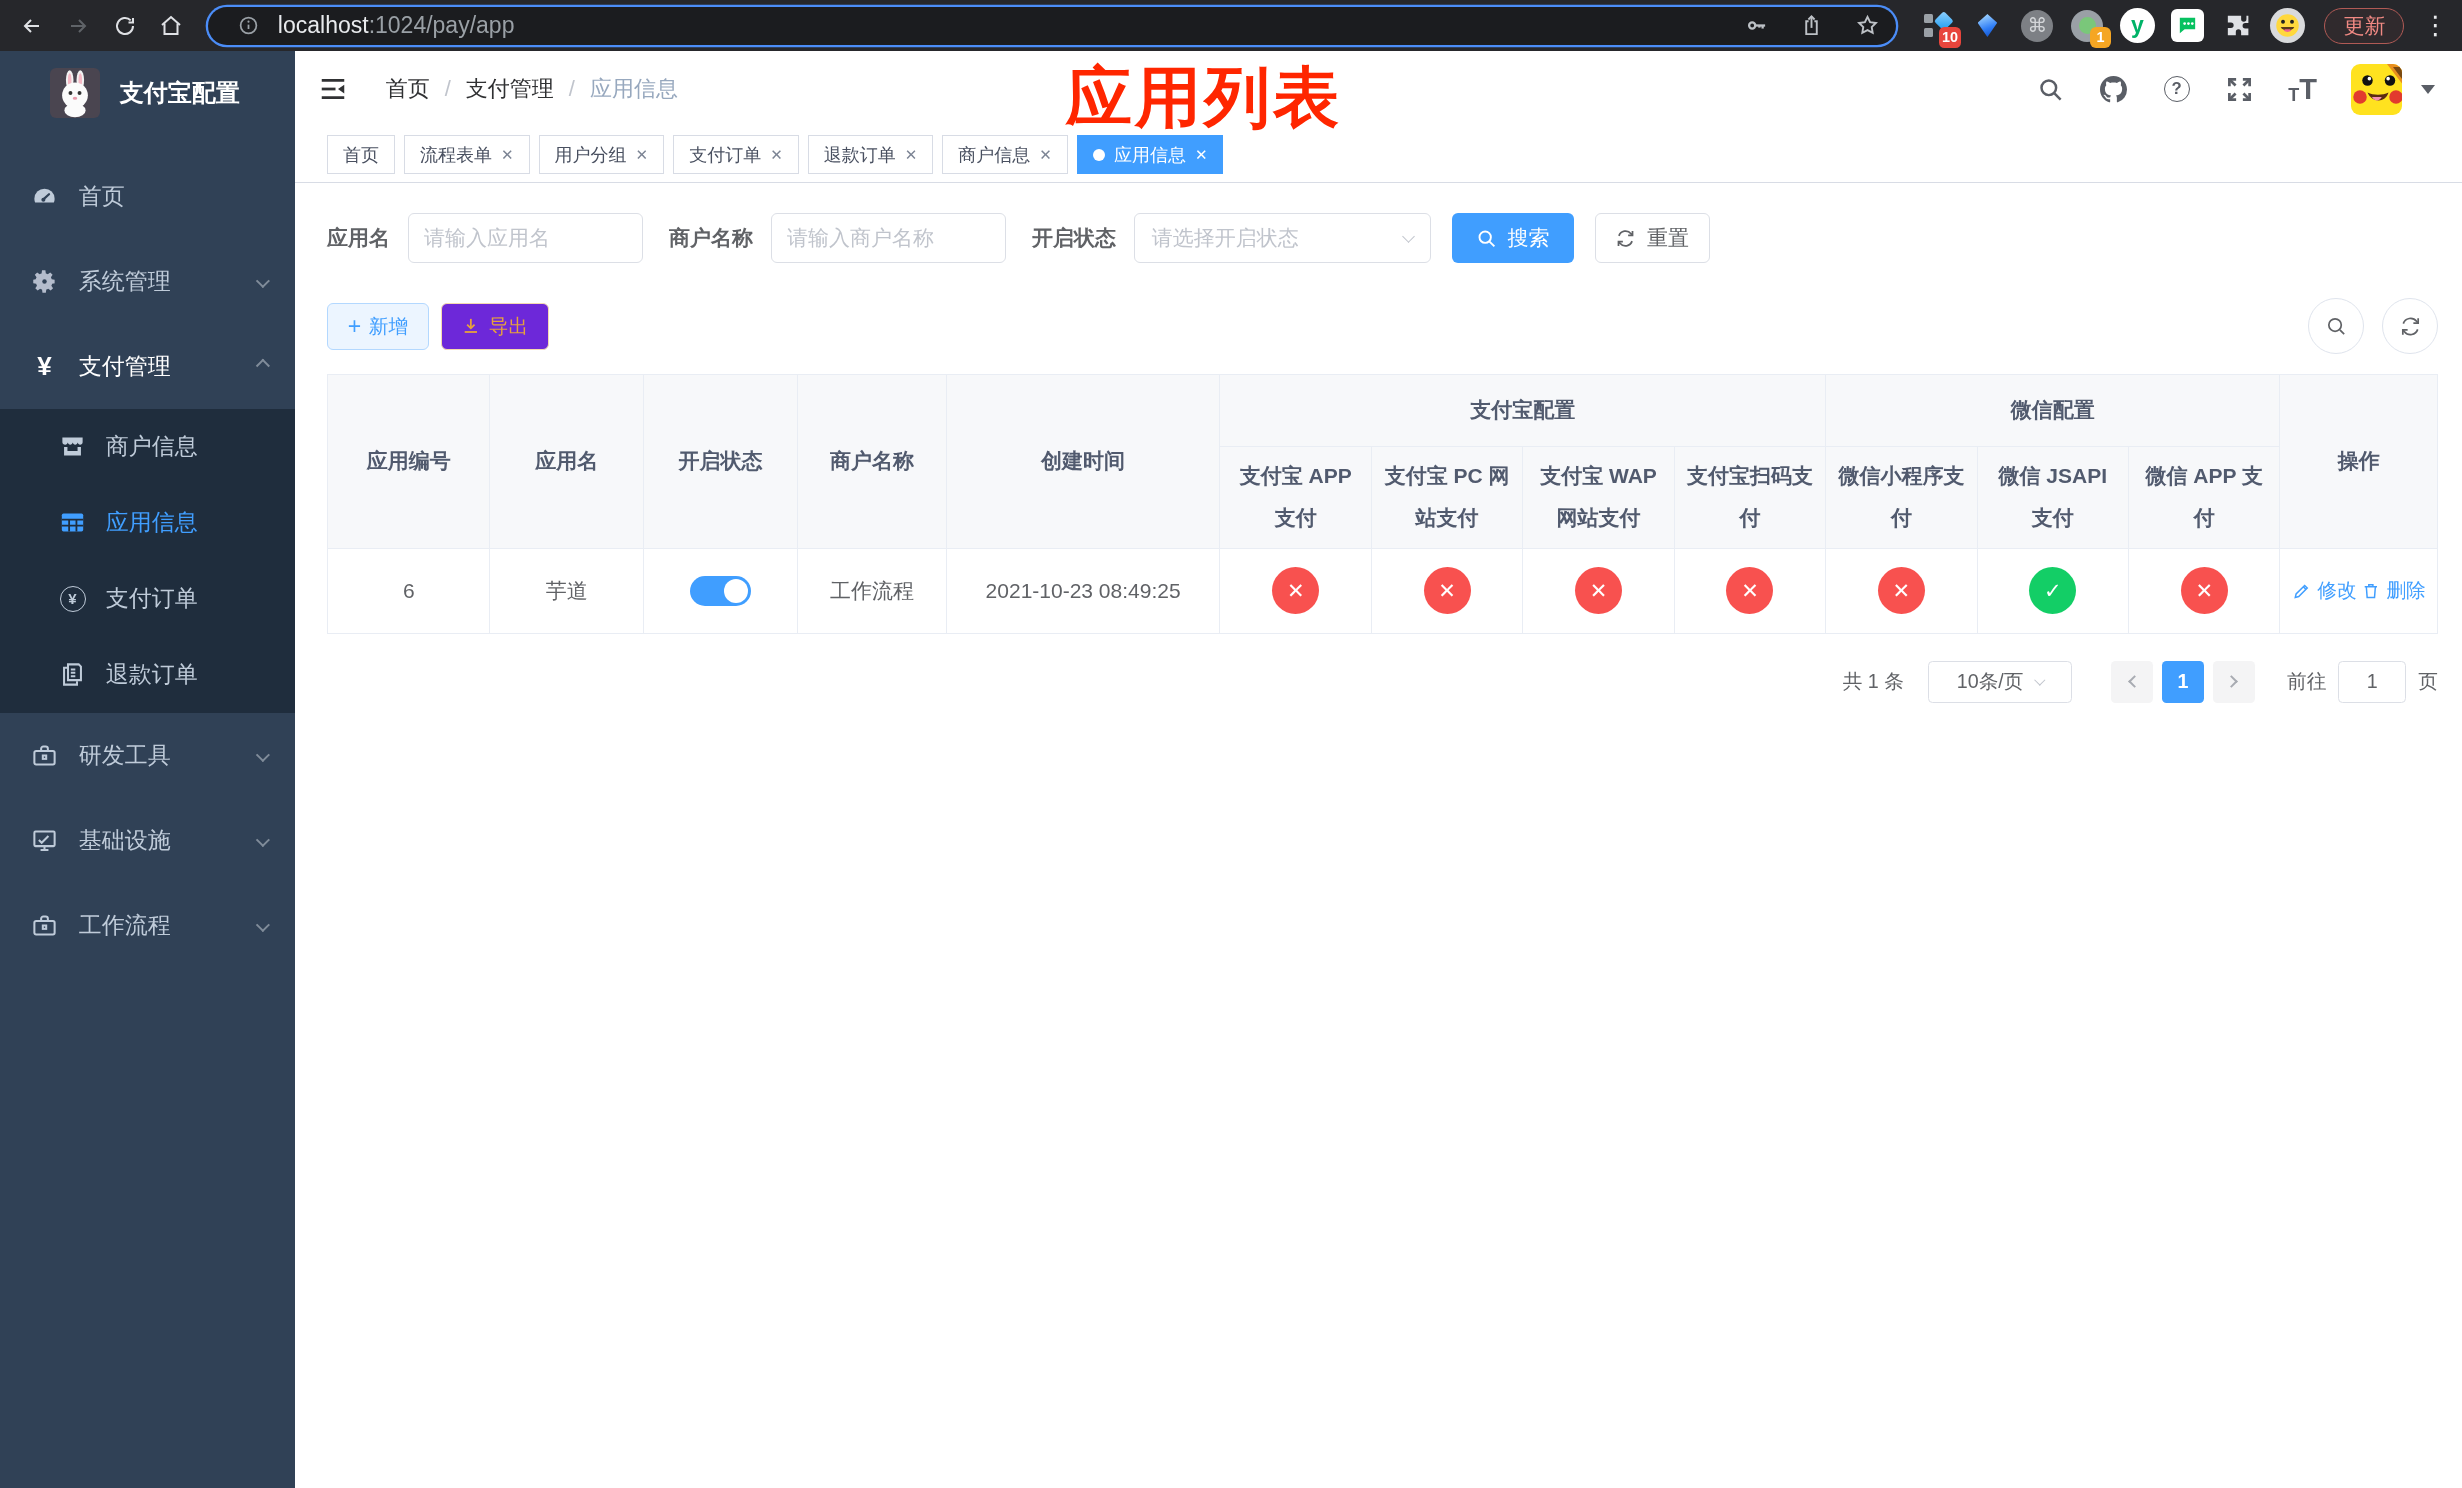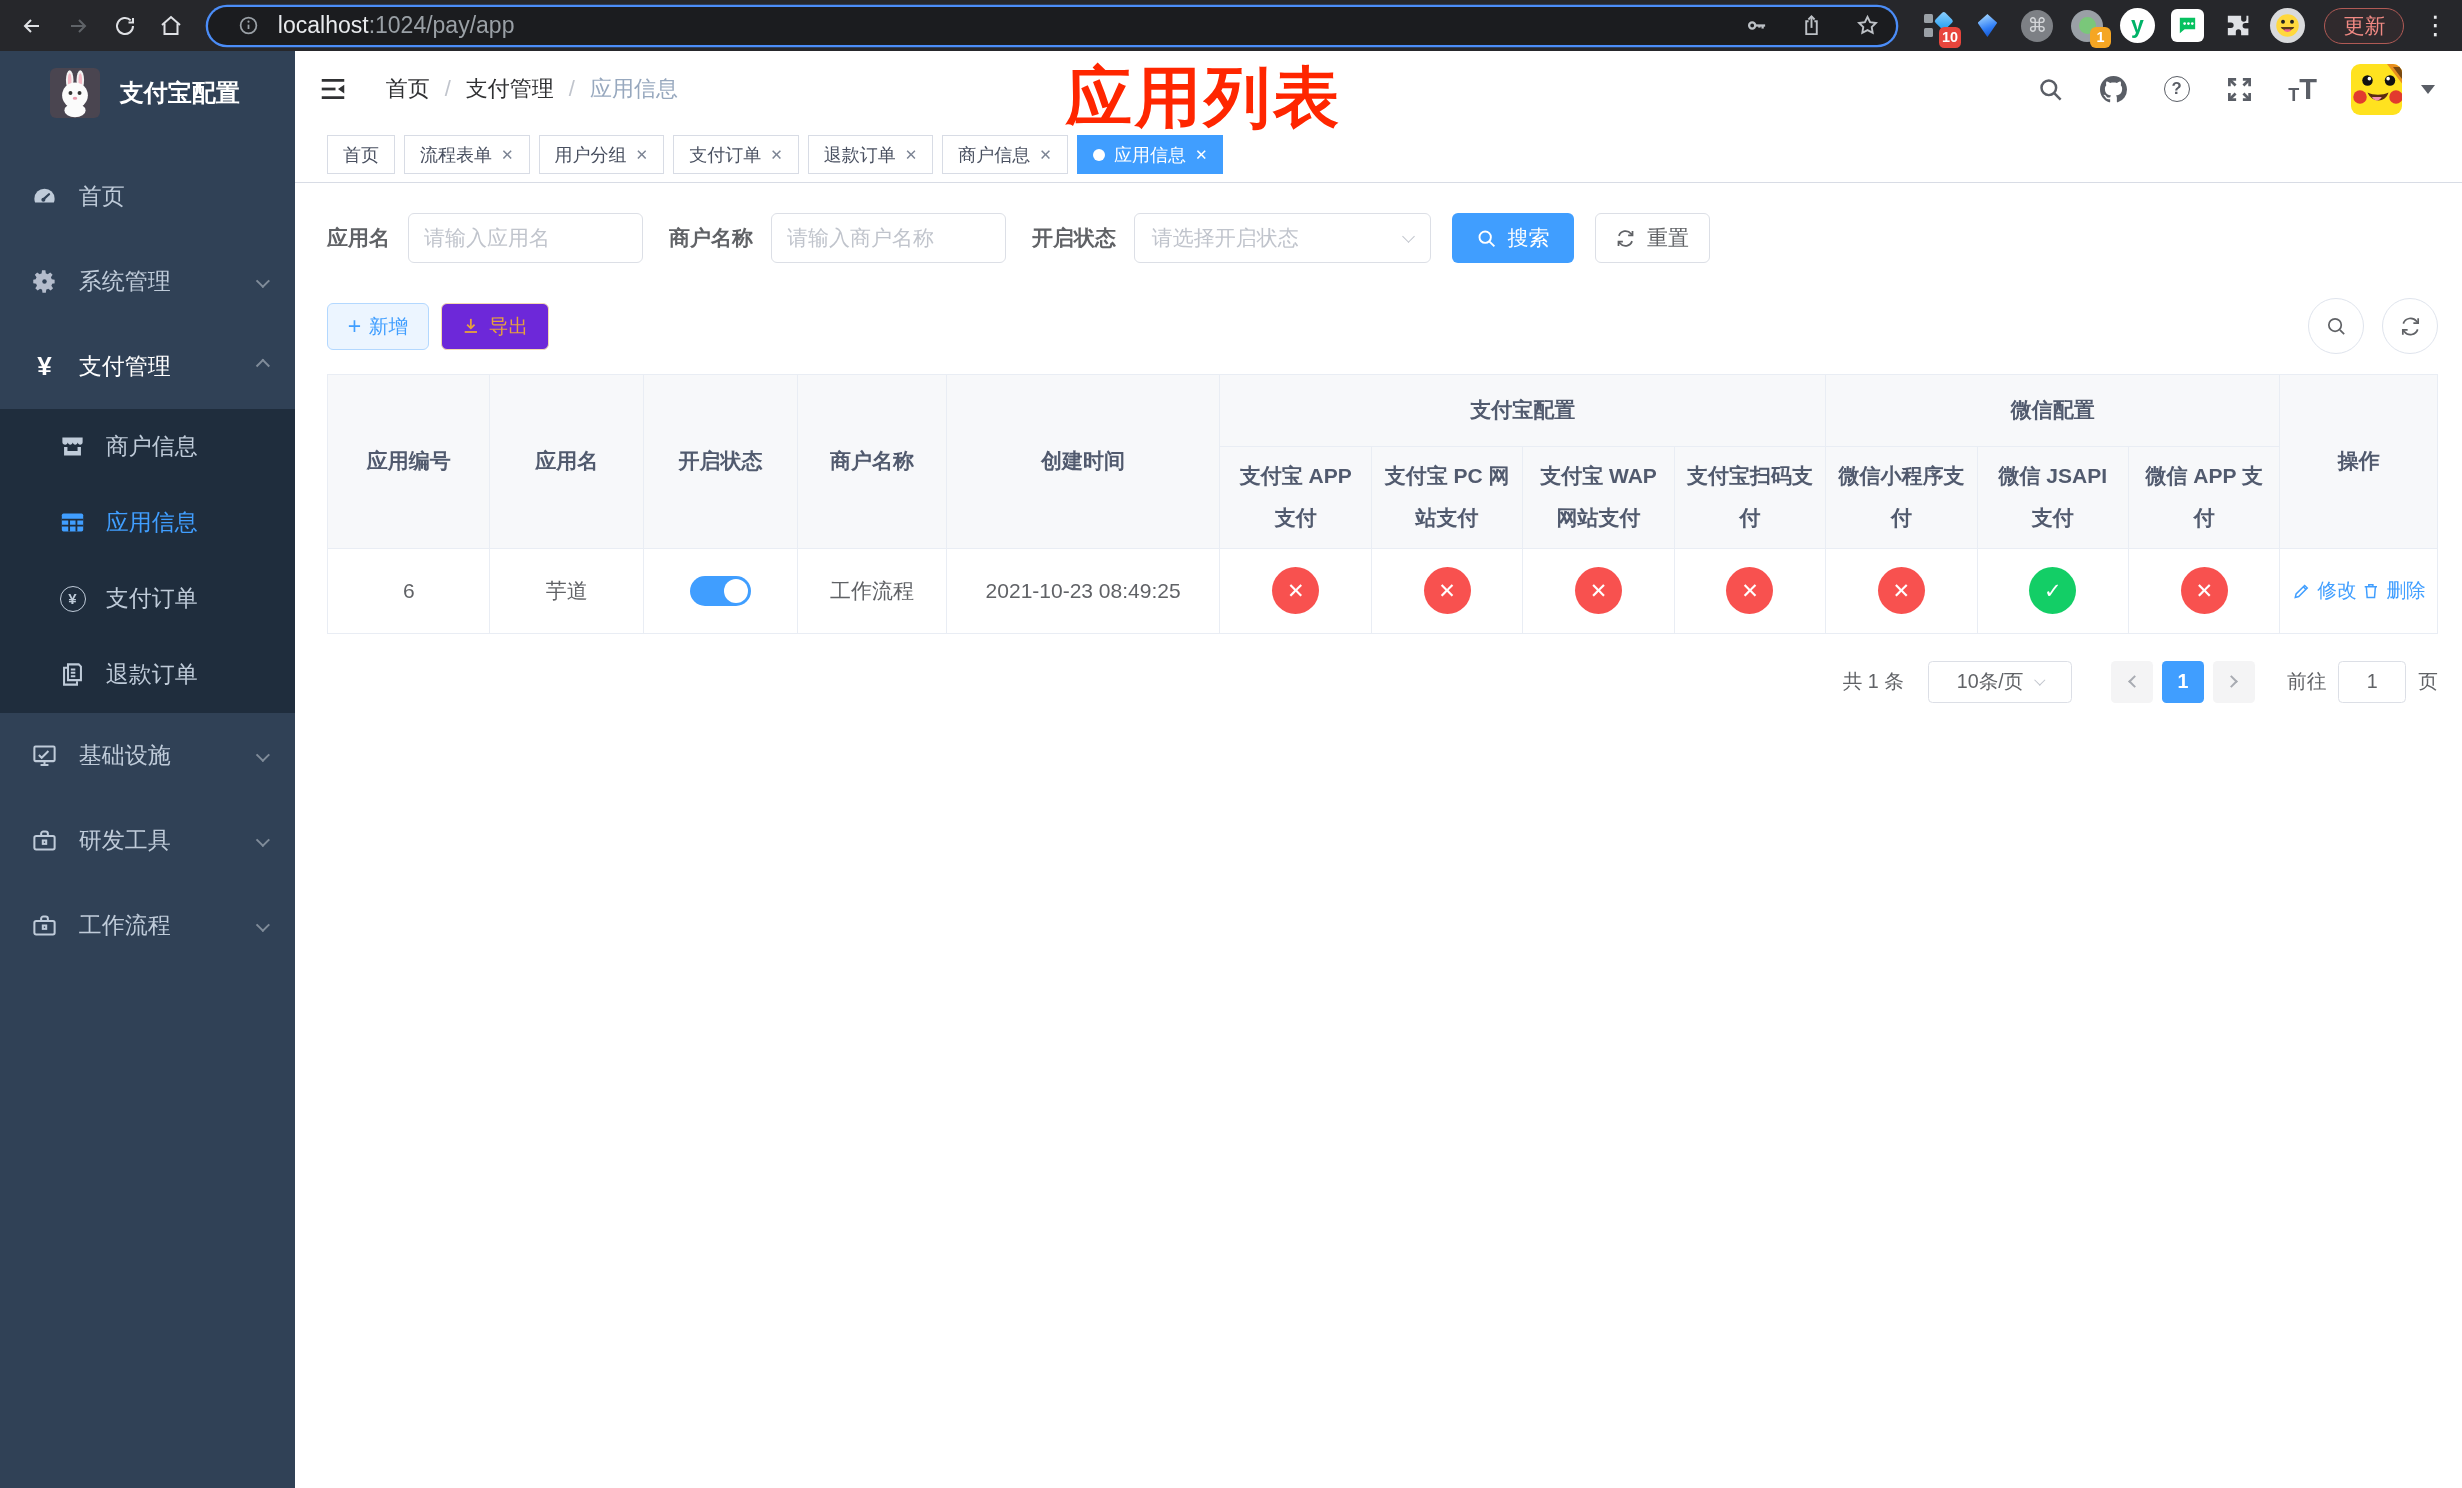--- a/index.html
+++ b/index.html
@@ -399,23 +399,23 @@
         <div class="mi">
           <span class="mi-icon">
             <svg viewBox="0 0 24 24" fill="none" stroke="#bfcbd9" stroke-width="1.8">
+                <rect x="3" y="8" width="18" height="12" rx="1.5"></rect>
+                <path d="M9 8V6a2 2 0 0 1 2-2h2a2 2 0 0 1 2 2v2"></path>
+                <rect x="10.5" y="12" width="3" height="3"></rect>
+              </svg>
+          </span>
+          <span class="lbl">研发工具</span>
+          <span class="chev down"></span>
+        </div>
+        <div class="mi">
+          <span class="mi-icon">
+            <svg viewBox="0 0 24 24" fill="none" stroke="#bfcbd9" stroke-width="1.8">
                 <rect x="3" y="4" width="18" height="13" rx="1"></rect>
                 <path d="M7 11.5l2.5 2.5 6-6"></path>
                 <path d="M12 17v3M8.5 20.5h7"></path>
               </svg>
           </span>
           <span class="lbl">基础设施</span>
-          <span class="chev down"></span>
-        </div>
-        <div class="mi">
-          <span class="mi-icon">
-            <svg viewBox="0 0 24 24" fill="none" stroke="#bfcbd9" stroke-width="1.8">
-                <rect x="3" y="8" width="18" height="12" rx="1.5"></rect>
-                <path d="M9 8V6a2 2 0 0 1 2-2h2a2 2 0 0 1 2 2v2"></path>
-                <rect x="10.5" y="12" width="3" height="3"></rect>
-              </svg>
-          </span>
-          <span class="lbl">研发工具</span>
           <span class="chev down"></span>
         </div>
         <div class="mi">

